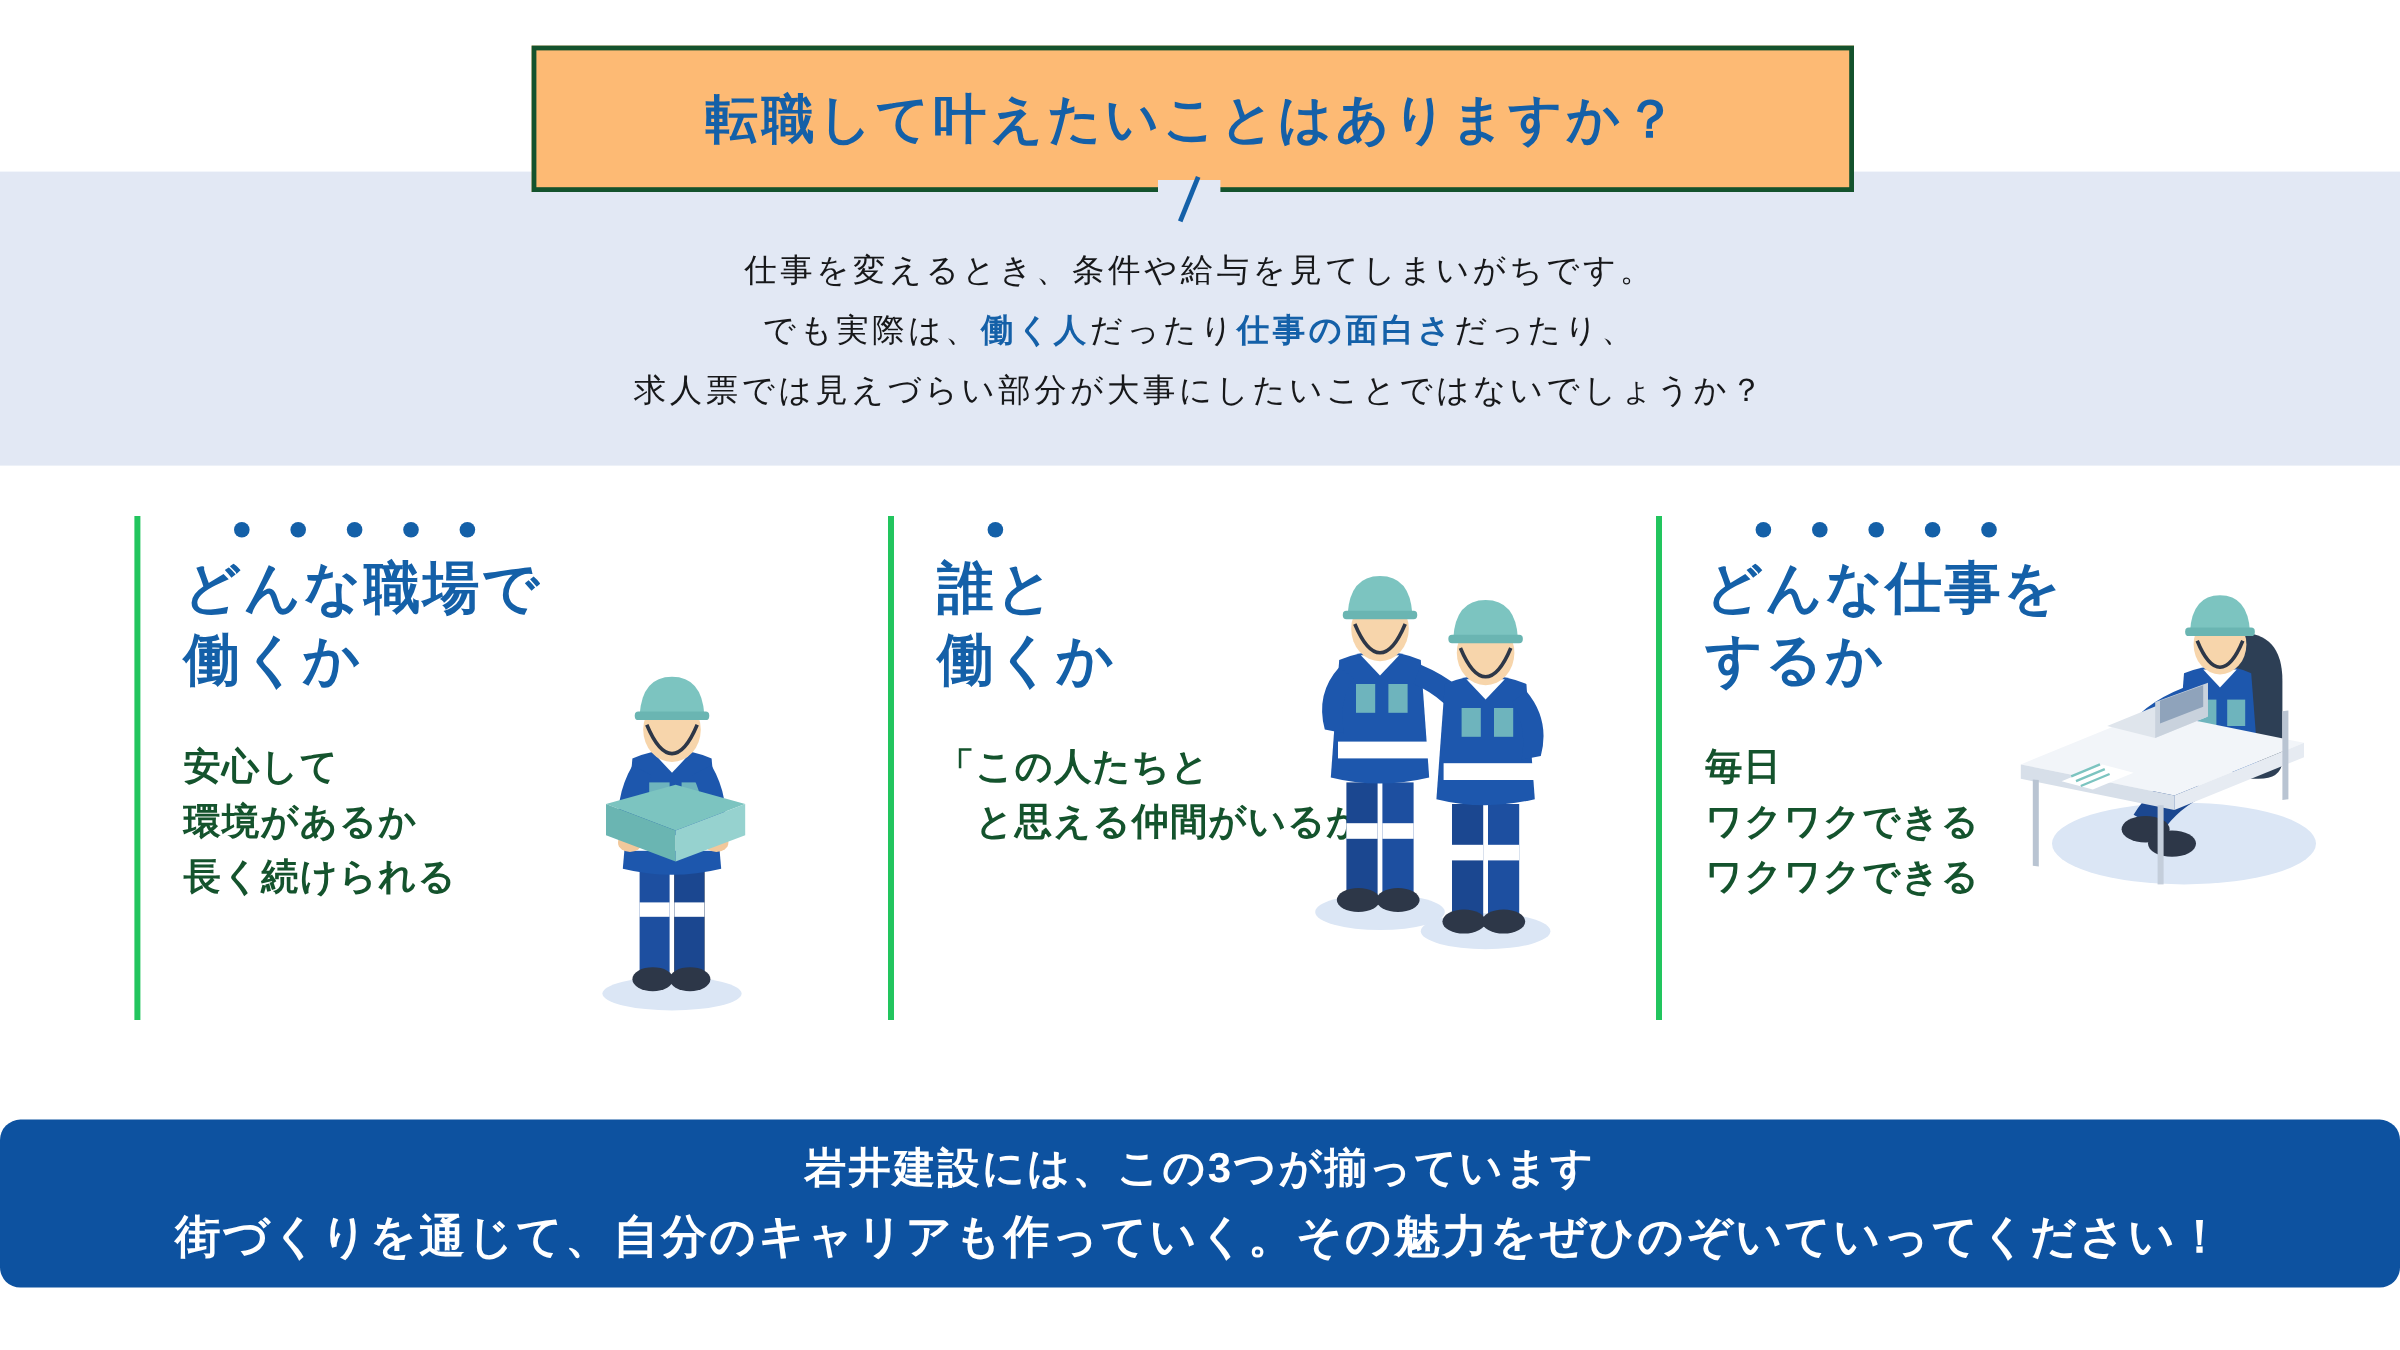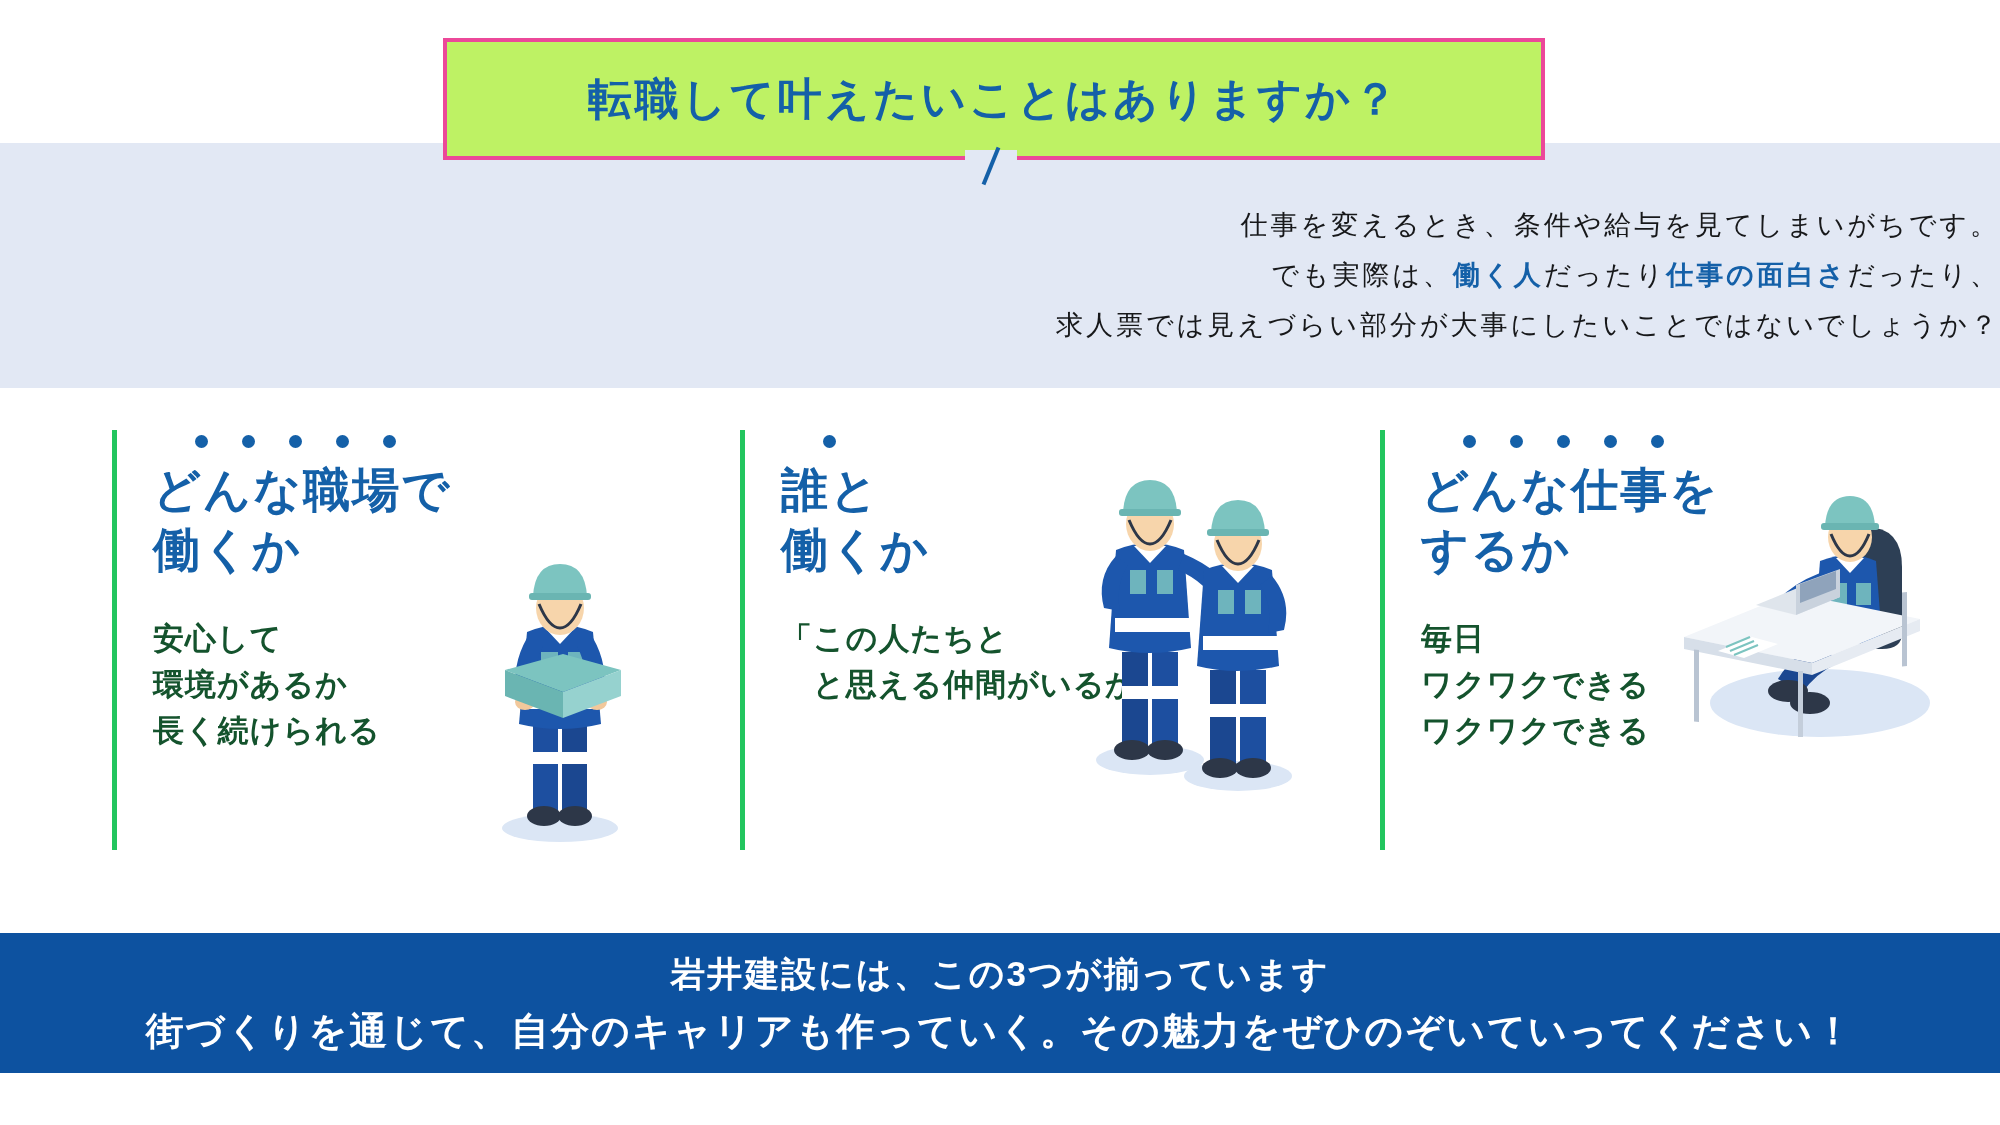--- a/index.html
+++ b/index.html
@@ -24,8 +24,8 @@
     position:absolute;
     left:443px; top:38px;
     width:1102px; height:122px;
-    border:4px solid #ec4899;
-    background:#bef264;
+    border:4px solid #14532d;
+    background:#fdba74;
     display:flex;
     align-items:center;
     justify-content:center;

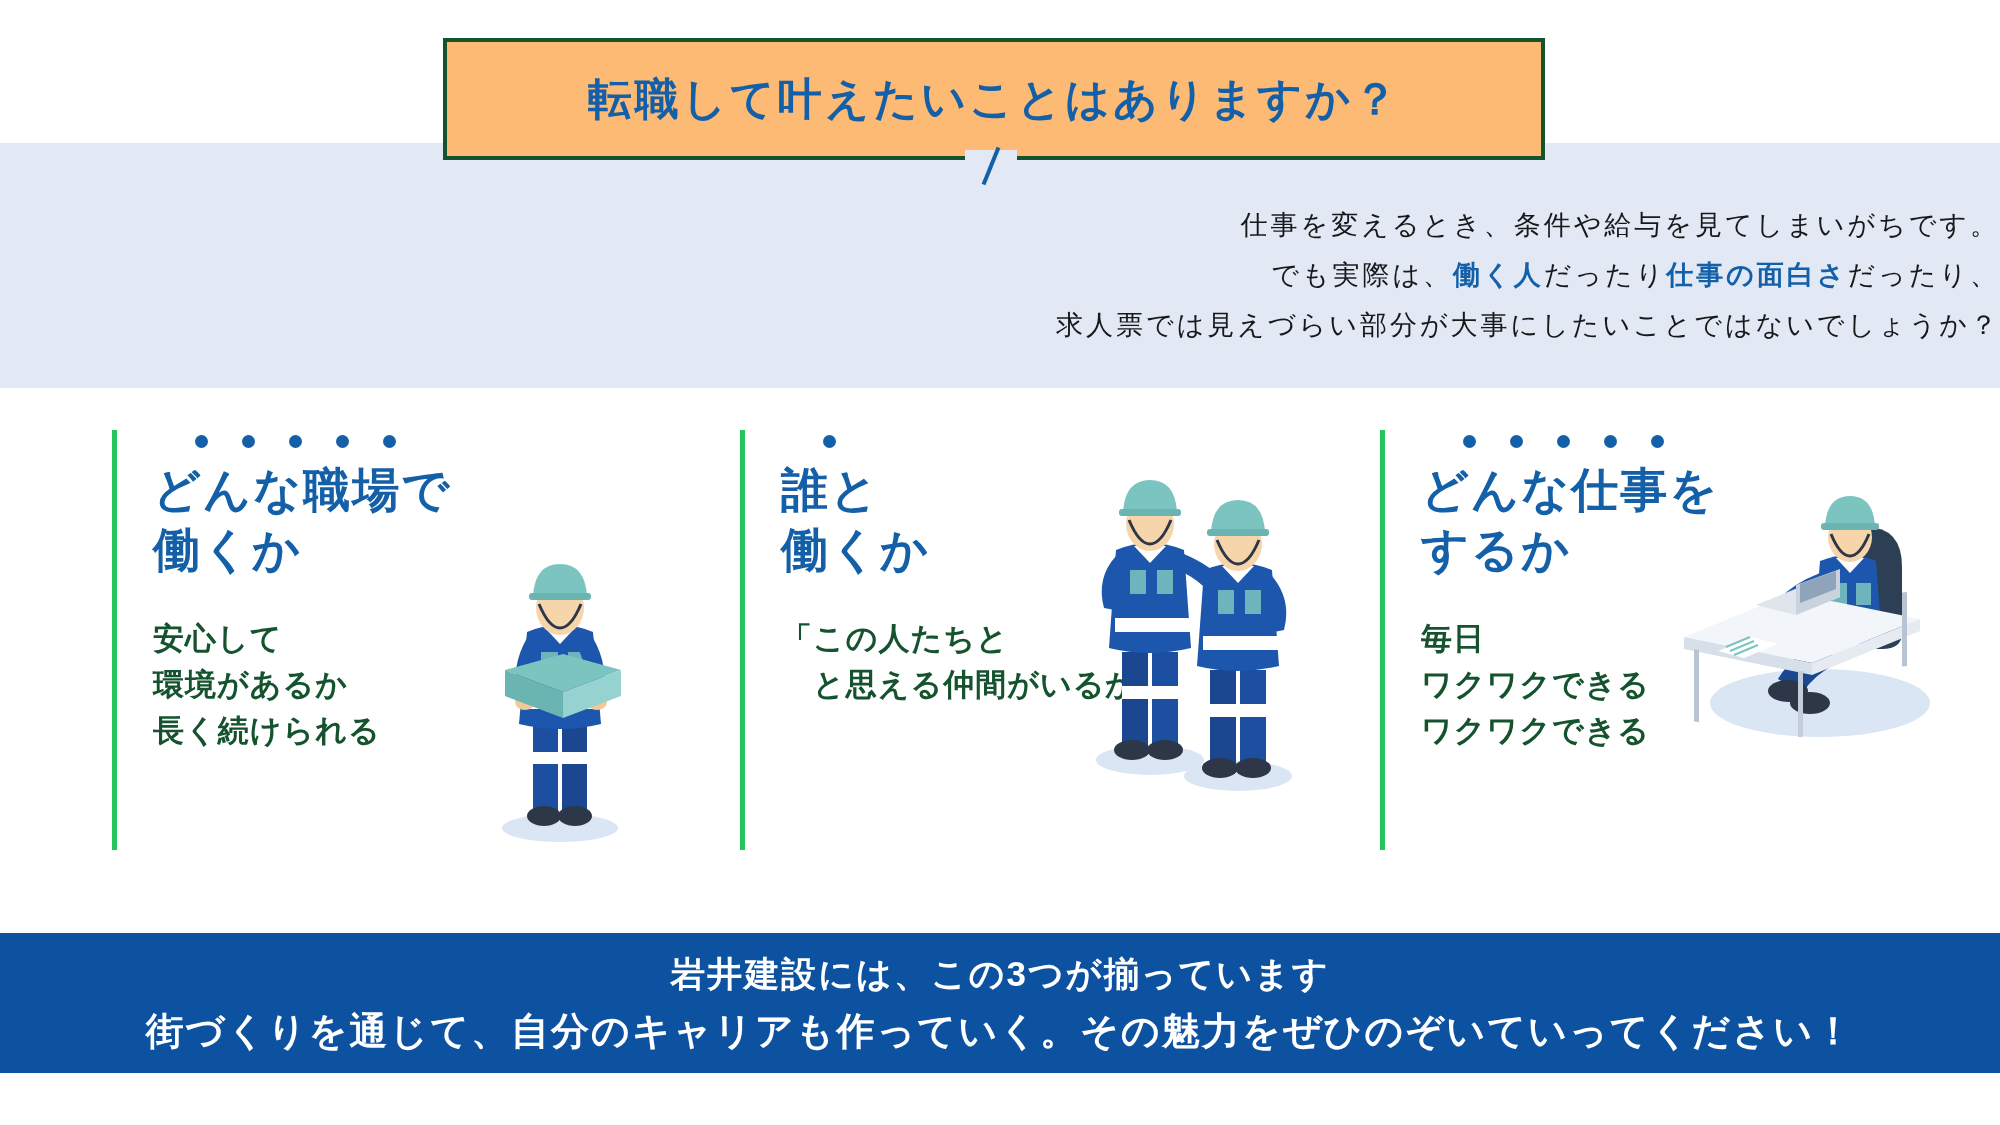--- a/index.html
+++ b/index.html
@@ -67,7 +67,7 @@
     position:absolute;
     left:0; top:200px;
     width:2000px;
-    text-align:right;
+    text-align:center;
     z-index:4;
   }
   .intro-line {

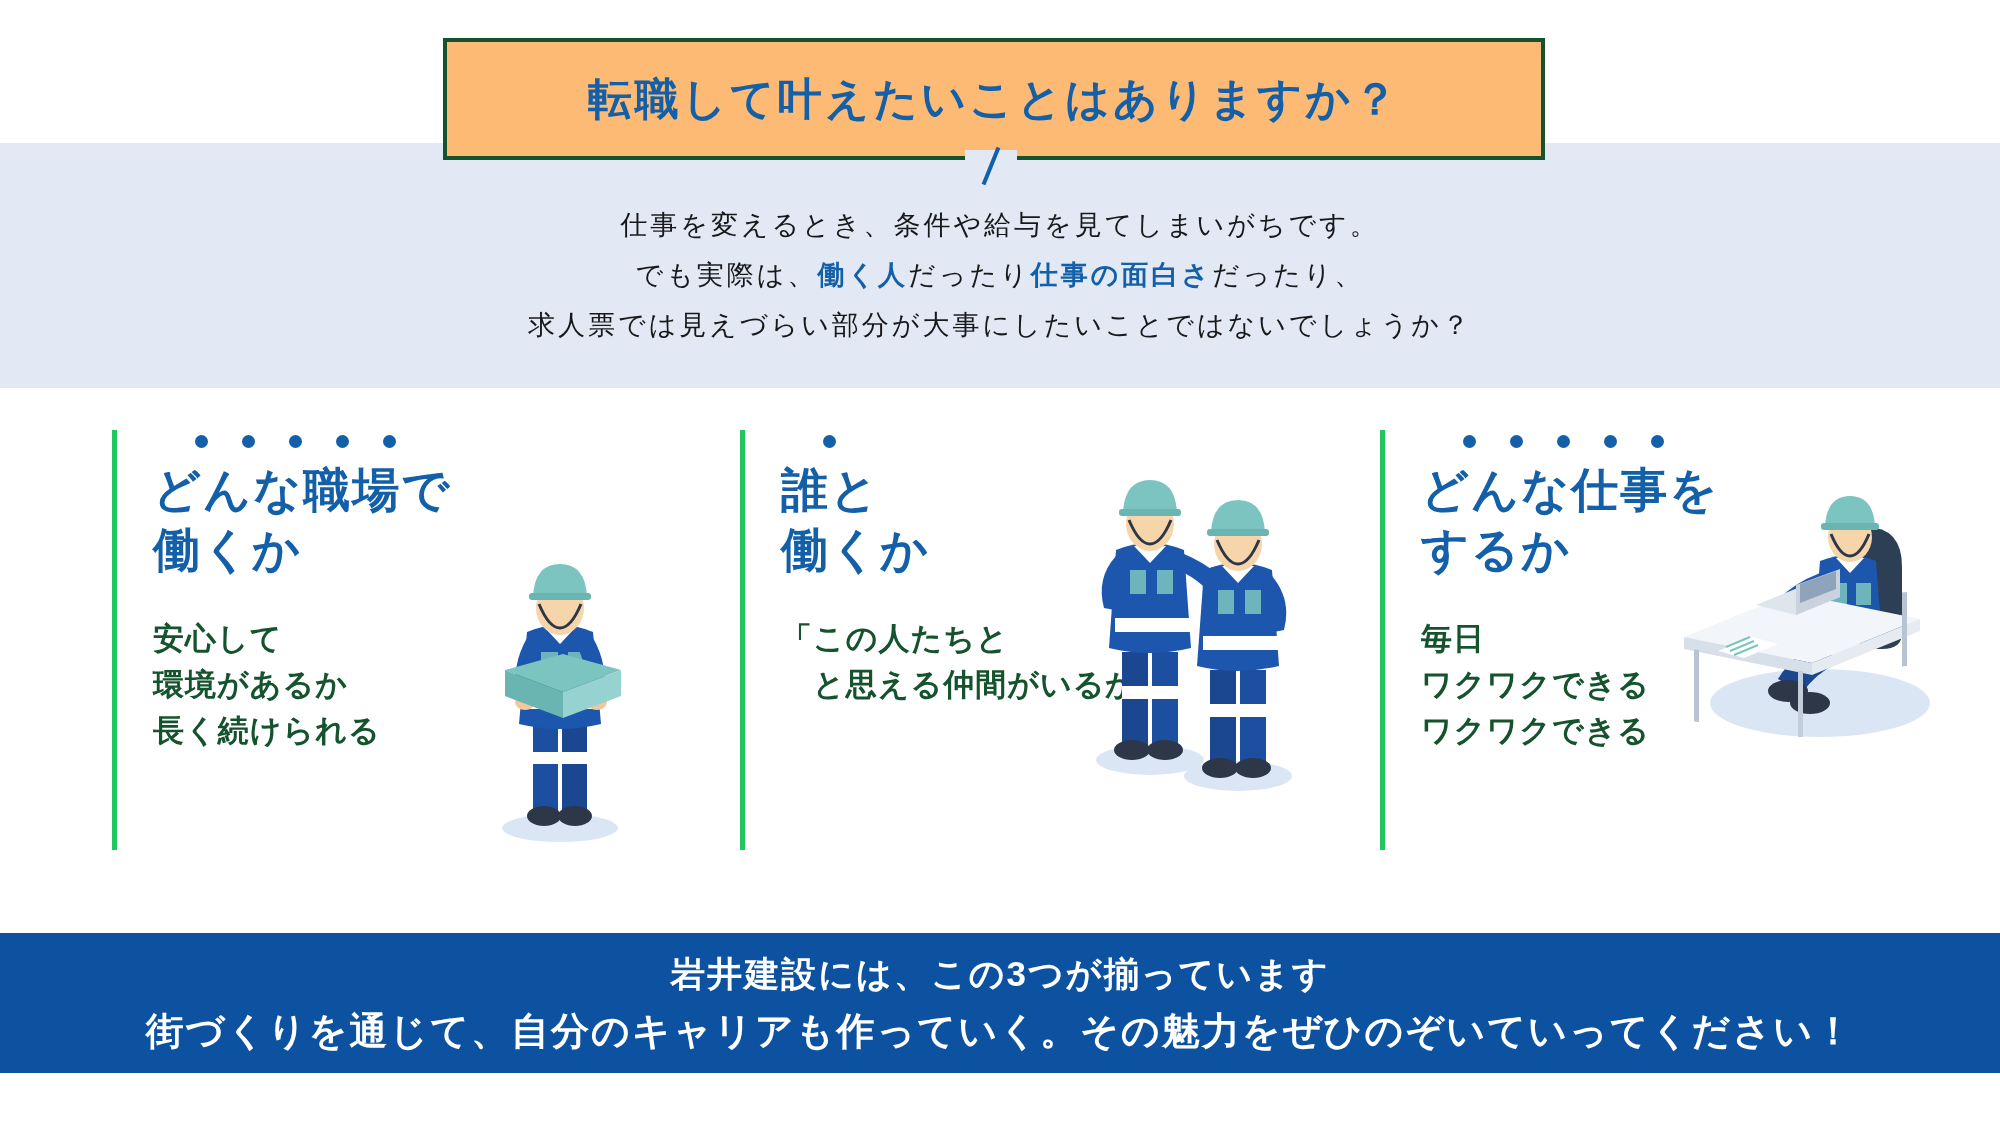--- a/index.html
+++ b/index.html
@@ -139,6 +139,7 @@
     flex-direction:column;
     align-items:center;
     justify-content:center;
+    border-radius:17px;
   }
   .banner-line-1 {
     font-size:35px;

